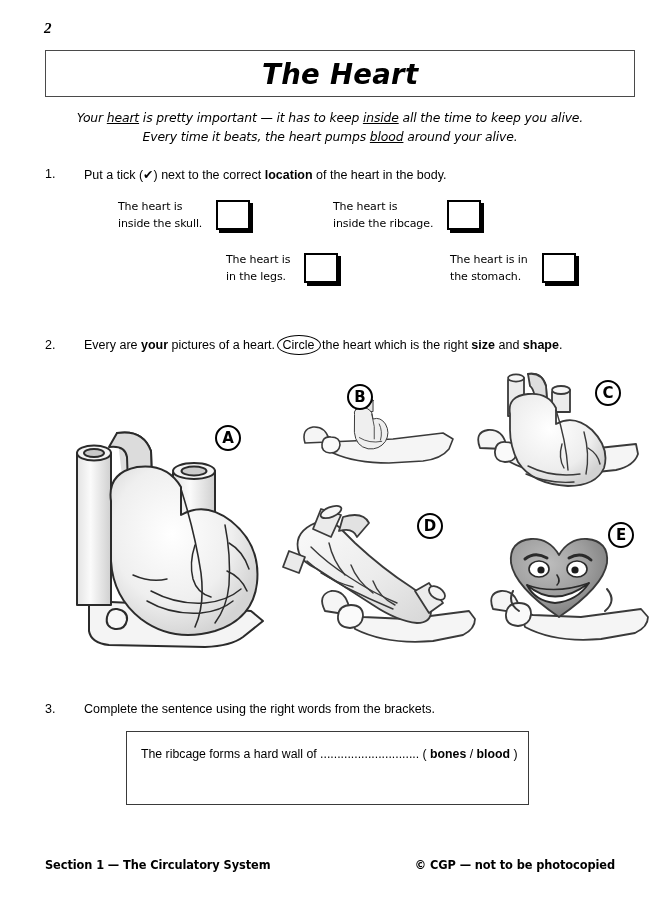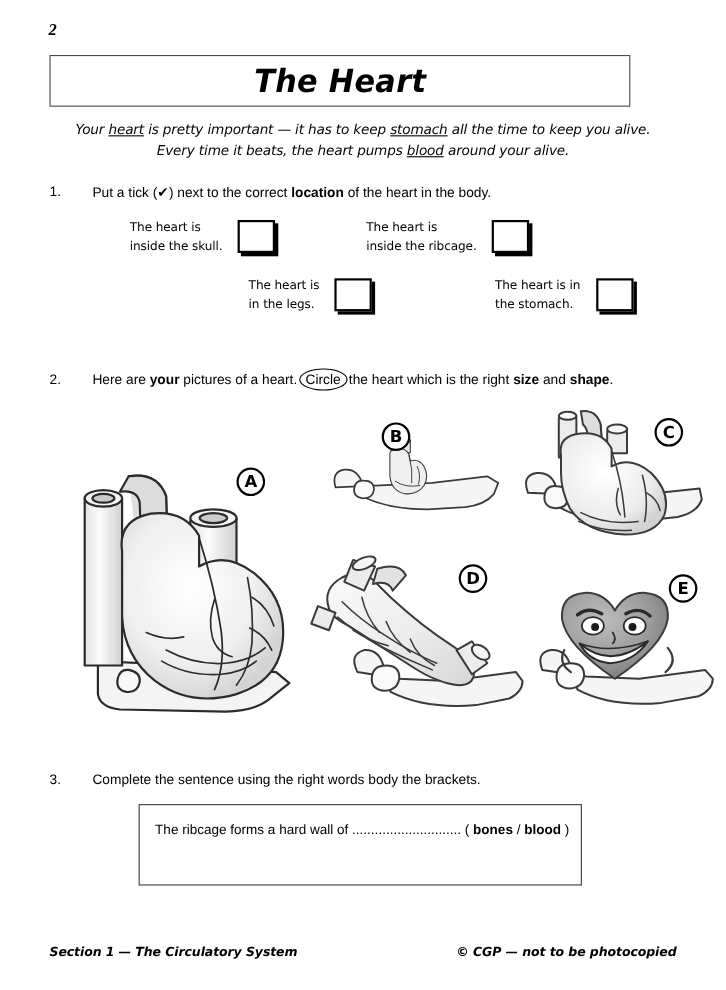--- a/index.html
+++ b/index.html
@@ -38,7 +38,7 @@
     position: absolute;
     left: 45px;
     top: 50px;
-    width: 528px;
+    width: 590px;
     height: 47px;
     border: 1.5px solid #4a4a4a;
     box-sizing: border-box;

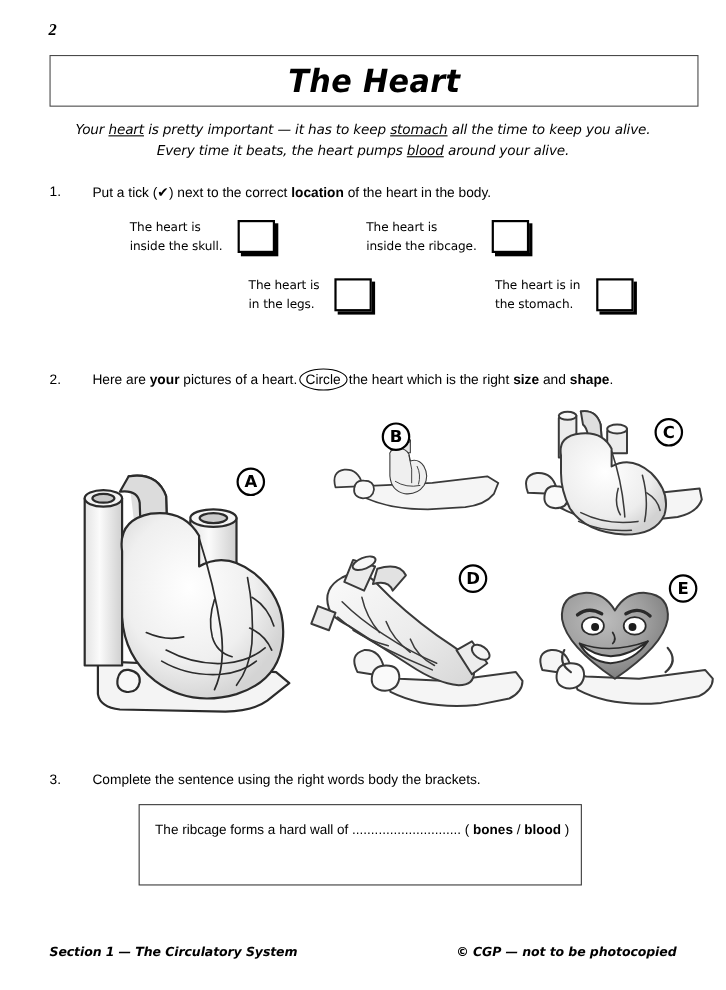--- a/index.html
+++ b/index.html
@@ -202,7 +202,7 @@
   </div>
 
   <div class="subtitle">
-    <span>Your </span><u>heart</u><span> is pretty important — it has to keep </span><u>stomach</u><span> all the time to keep you alive.</span><br>
+    <span>Your </span><u>heart</u><span> is pretty important — it has to keep </span><u>inside</u><span> all the time to keep you alive.</span><br>
     <span>Every time it beats, the heart pumps </span><u>blood</u><span> around your alive.</span>
   </div>
 

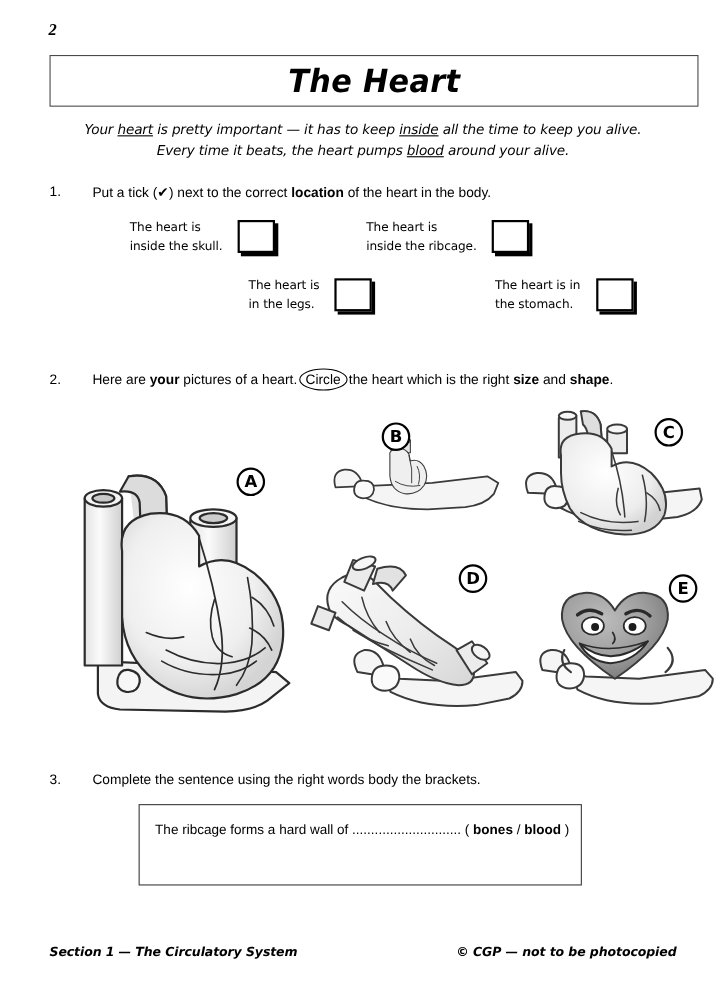--- a/index.html
+++ b/index.html
@@ -237,7 +237,7 @@
 
   <div class="q-num" style="left:45px; top:338px;">2.</div>
   <div class="q-text" style="left:84px; top:338px;">
-    <span>Here are </span><b>your</b><span> pictures of a heart. </span><span class="circled-word">Circle</span><span> the heart which is the right </span><b>size</b><span> and </span><b>shape</b><span>.</span>
+    <span>Every are </span><b>your</b><span> pictures of a heart. </span><span class="circled-word">Circle</span><span> the heart which is the right </span><b>size</b><span> and </span><b>shape</b><span>.</span>
   </div>
 
   <div class="pic-area">

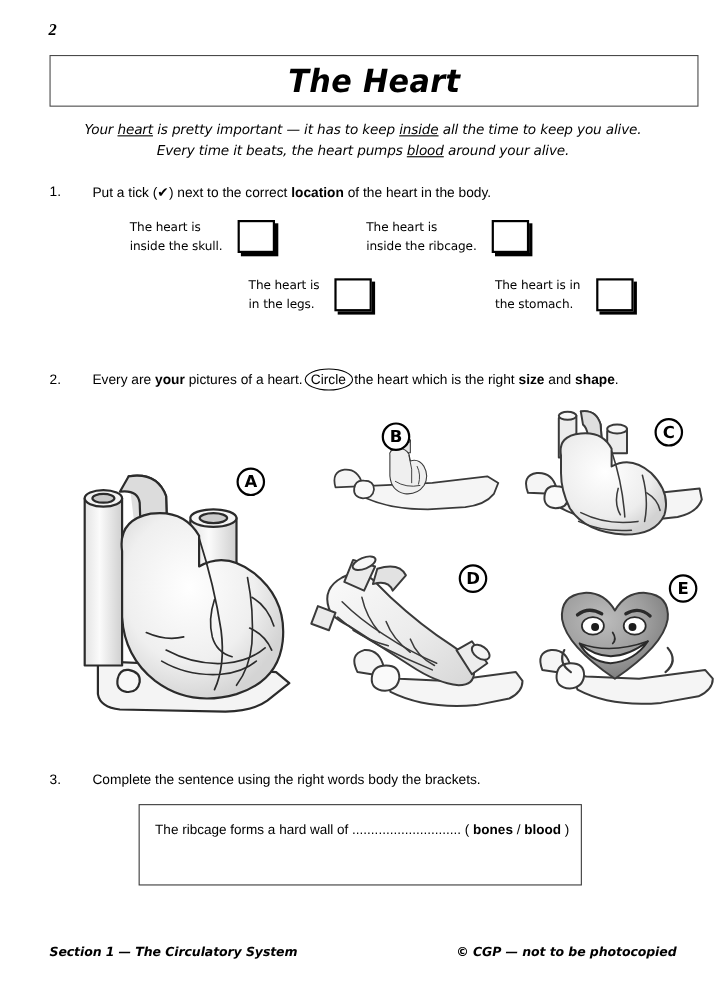--- a/index.html
+++ b/index.html
@@ -432,7 +432,7 @@
   </div>
 
   <div class="q-num" style="left:45px; top:702px;">3.</div>
-  <div class="q-text" style="left:84px; top:702px;">Complete the sentence using the right words body the brackets.</div>
+  <div class="q-text" style="left:84px; top:702px;">Complete the sentence using the right words from the brackets.</div>
 
   <div class="sentence-box">
     <div class="sentence-line l1">

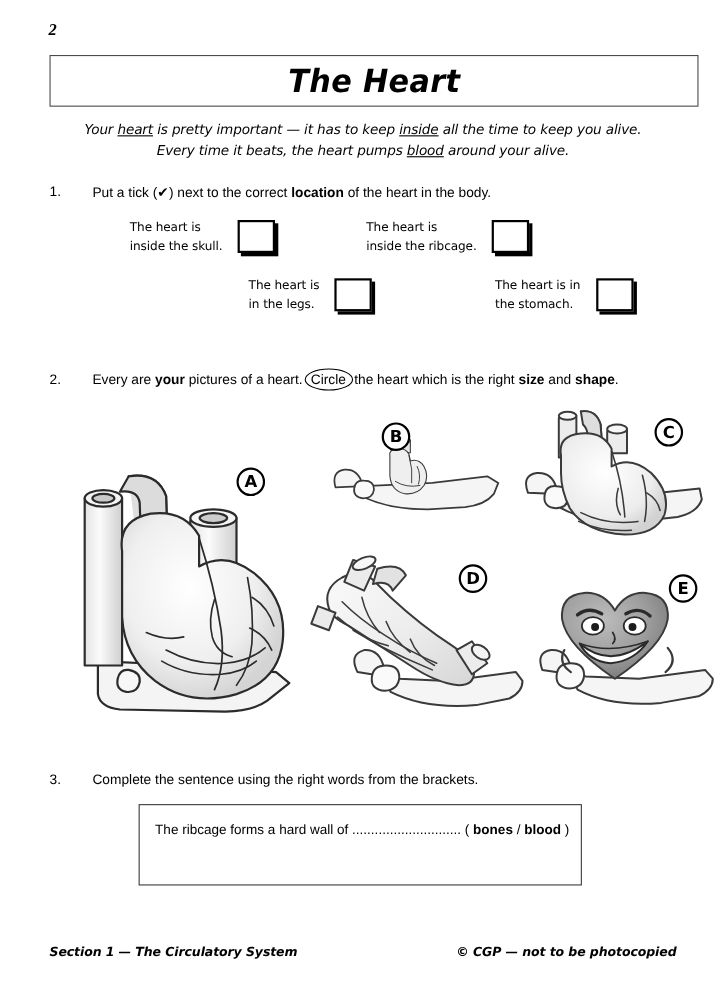--- a/index.html
+++ b/index.html
@@ -183,7 +183,6 @@
     display: flex;
     justify-content: space-between;
     font-family: "DejaVu Sans", sans-serif;
-    font-style: italic;
     font-weight: bold;
     font-size: 11.4px;
     letter-spacing: -0.1px;

